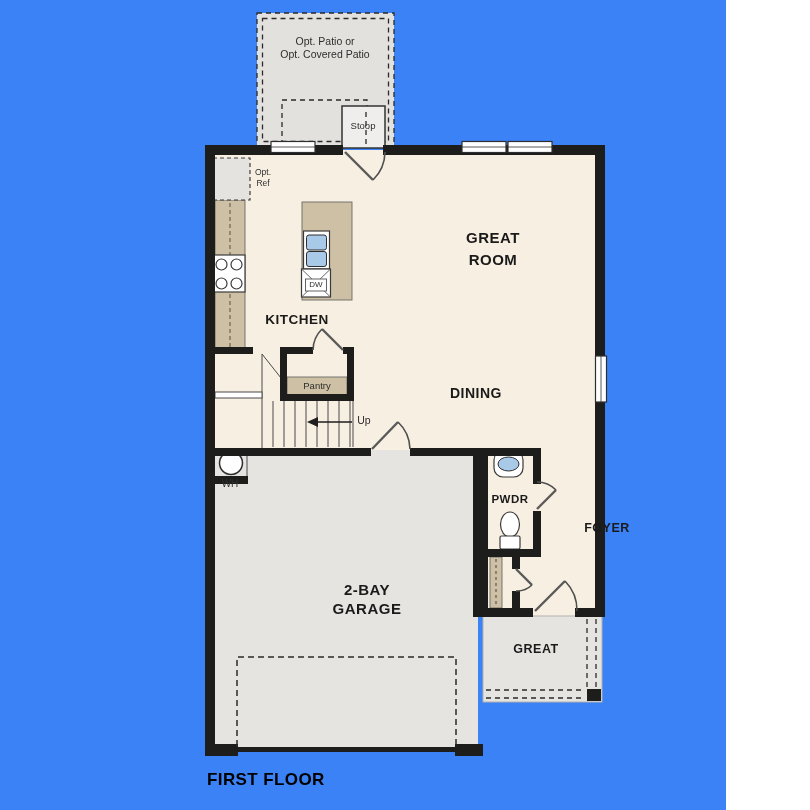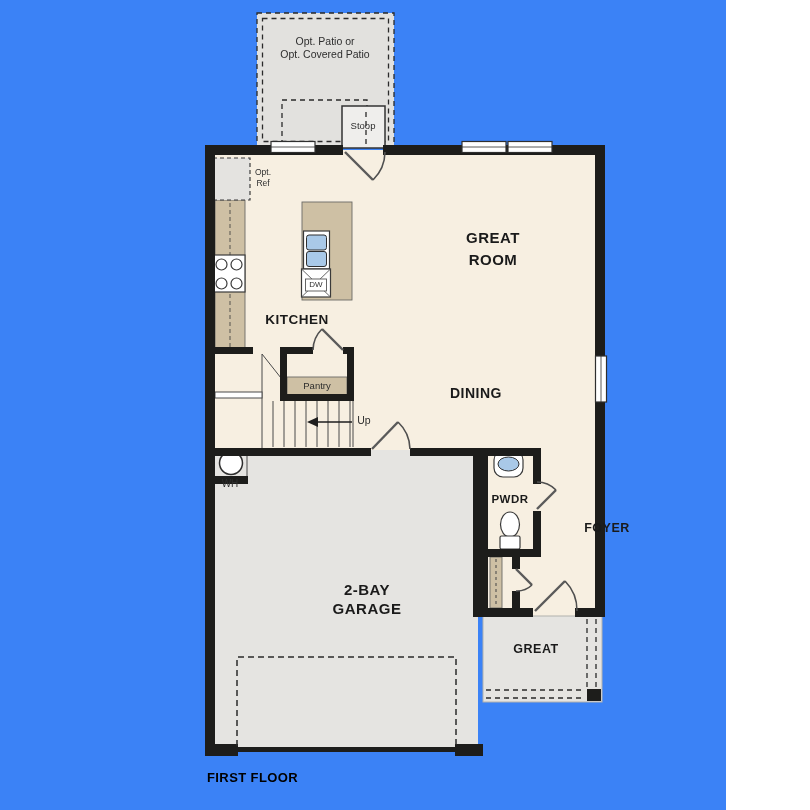--- a/index.html
+++ b/index.html
@@ -24,7 +24,7 @@
   .big{font-weight:bold;letter-spacing:0.5px;}
   .small{color:#2e2e2e;}
   #floor-title{position:absolute;transform:none;text-align:left;white-space:nowrap;
-       font-weight:bold;font-size:13px;letter-spacing:0.4px;color:#000;}
+       font-weight:bold;font-size:17px;letter-spacing:0.4px;color:#000;}
 </style>
 </head>
 <body>

